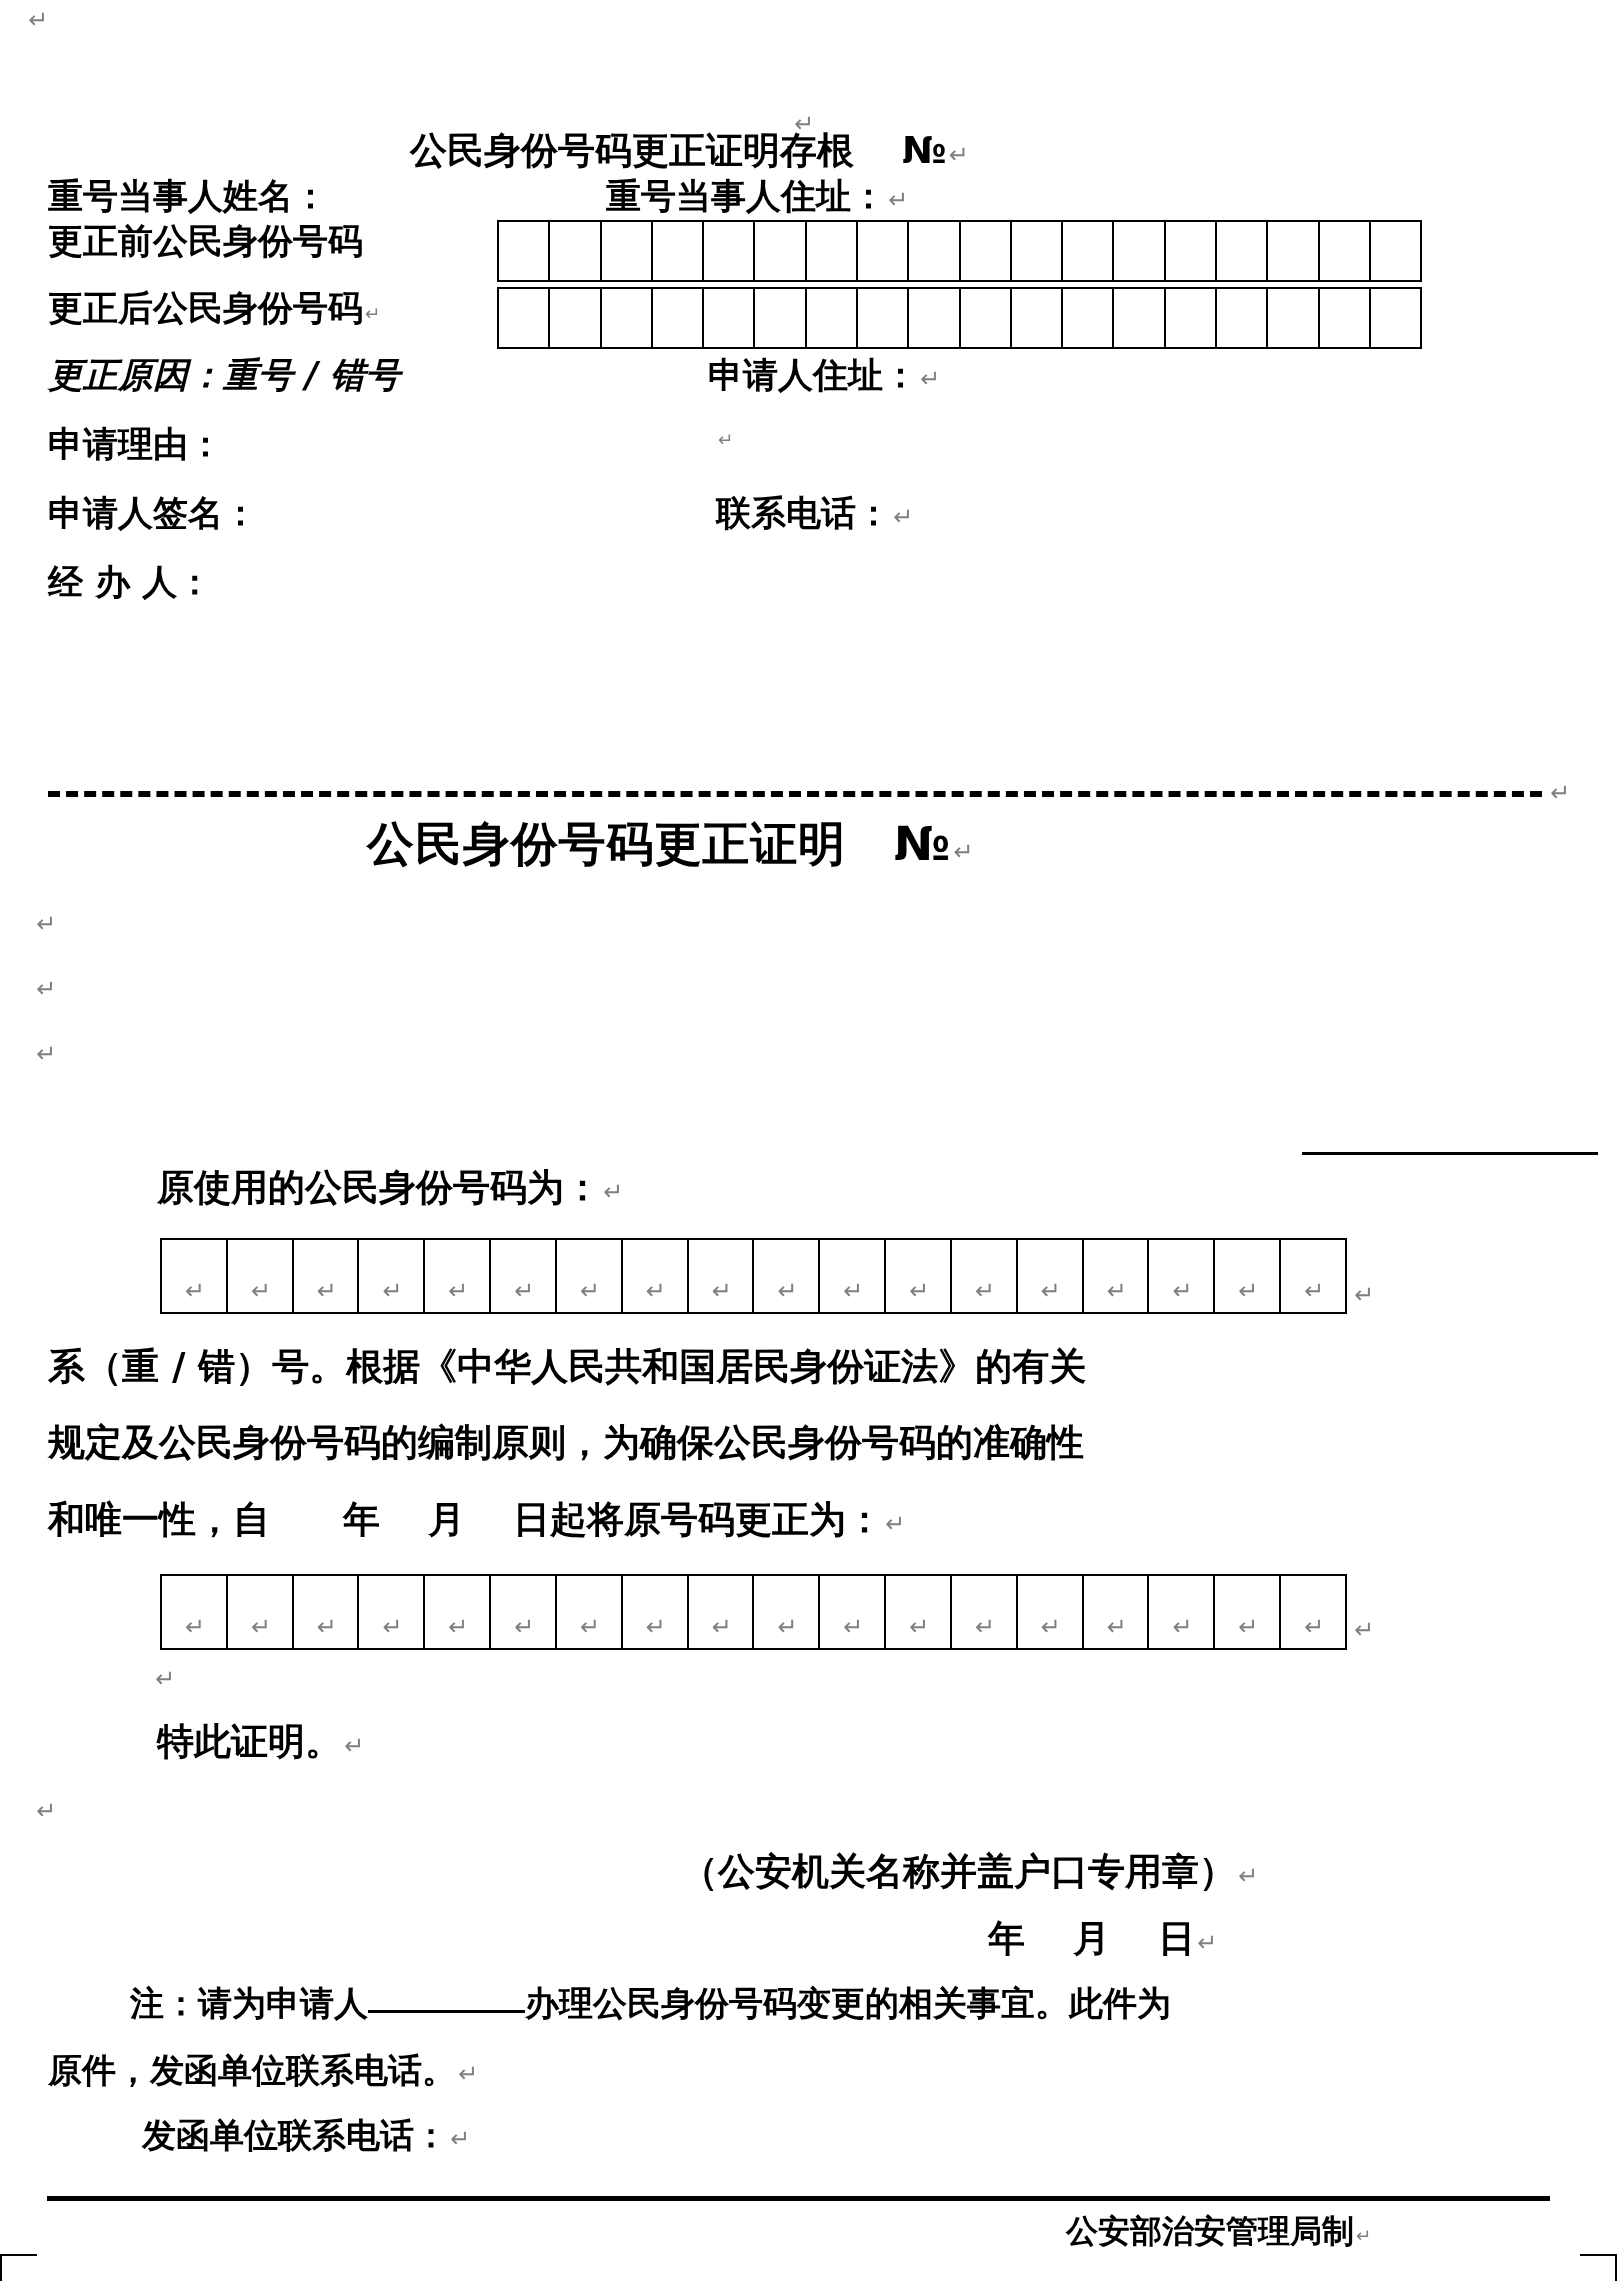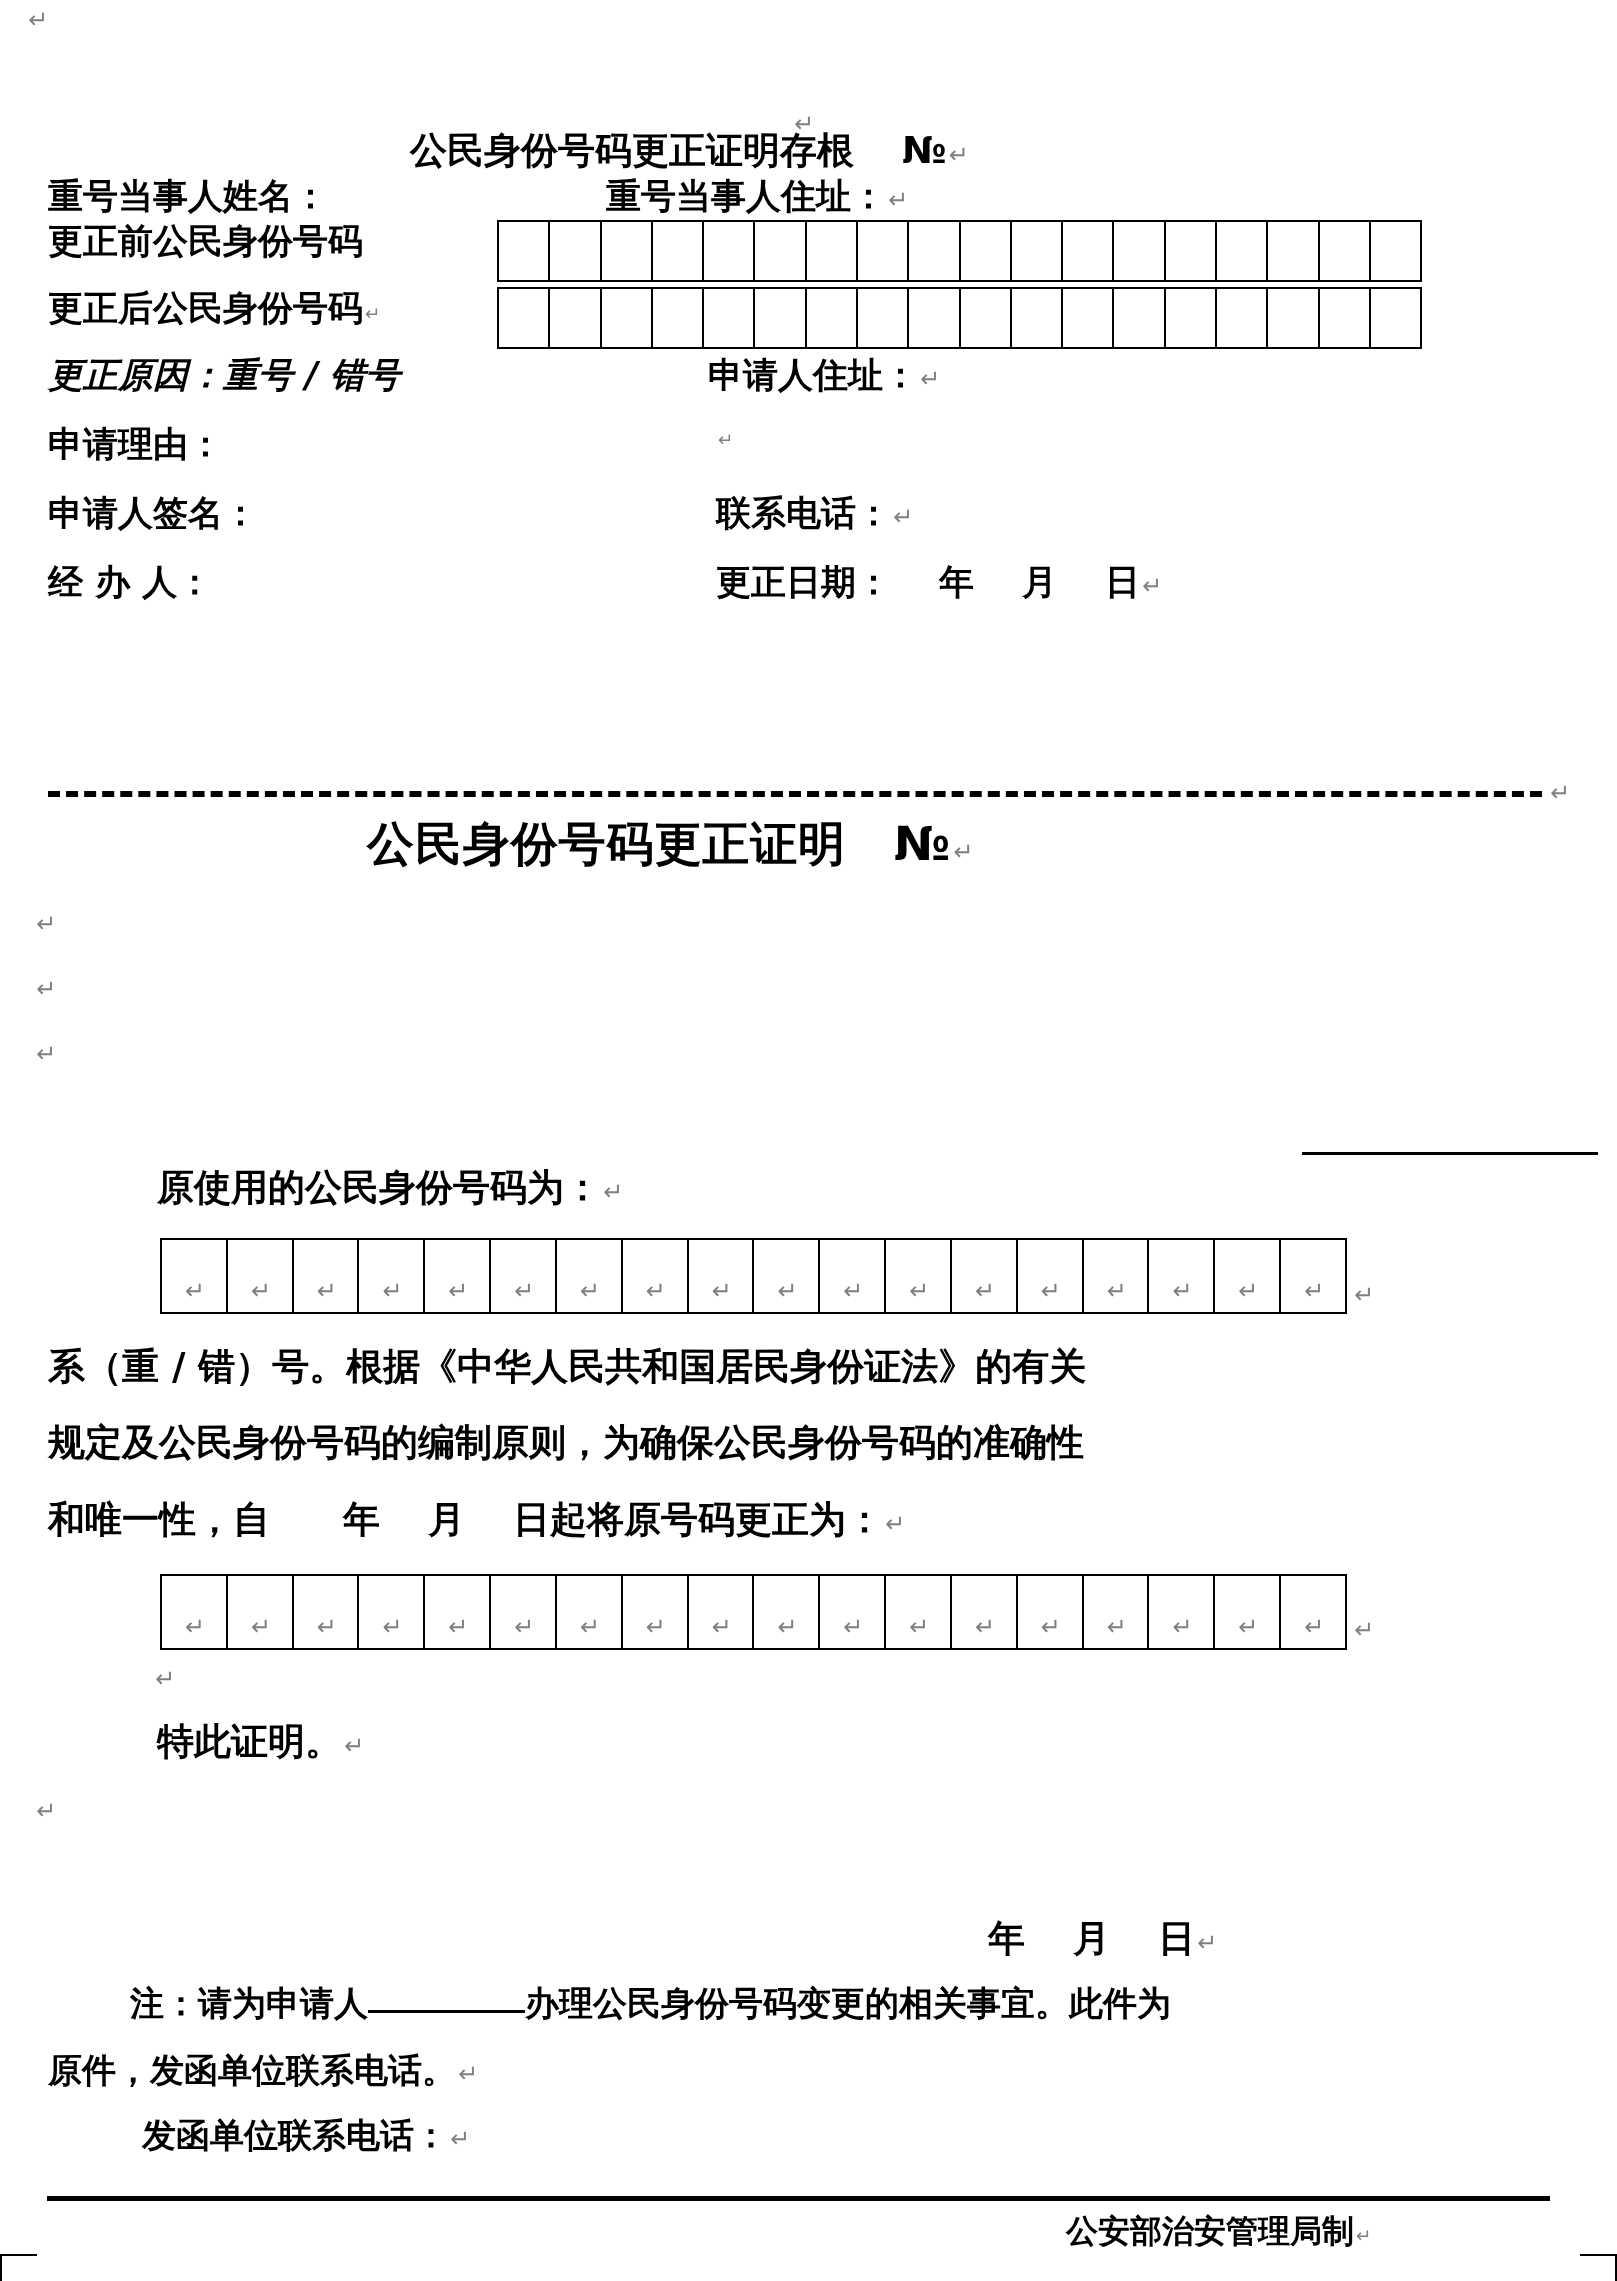--- a/index.html
+++ b/index.html
@@ -239,9 +239,6 @@
   <div class="row fieldtext" style="left:48px; top:565px;">
     <span>经 办 人：</span>
   </div>
-  <div class="row fieldtext" style="left:716px; top:565px;">
-    <span>更正日期：</span><span class="sp sp-m"></span><span>年</span><span class="sp sp-m"></span><span>月</span><span class="sp sp-m"></span><span>日</span><span class="pilcrow">↵</span>
-  </div>
 
   <div class="dash-sep" style="left:48px; top:791px; width:1494px;"></div>
   <div class="row" style="left:1548px; top:781px;">

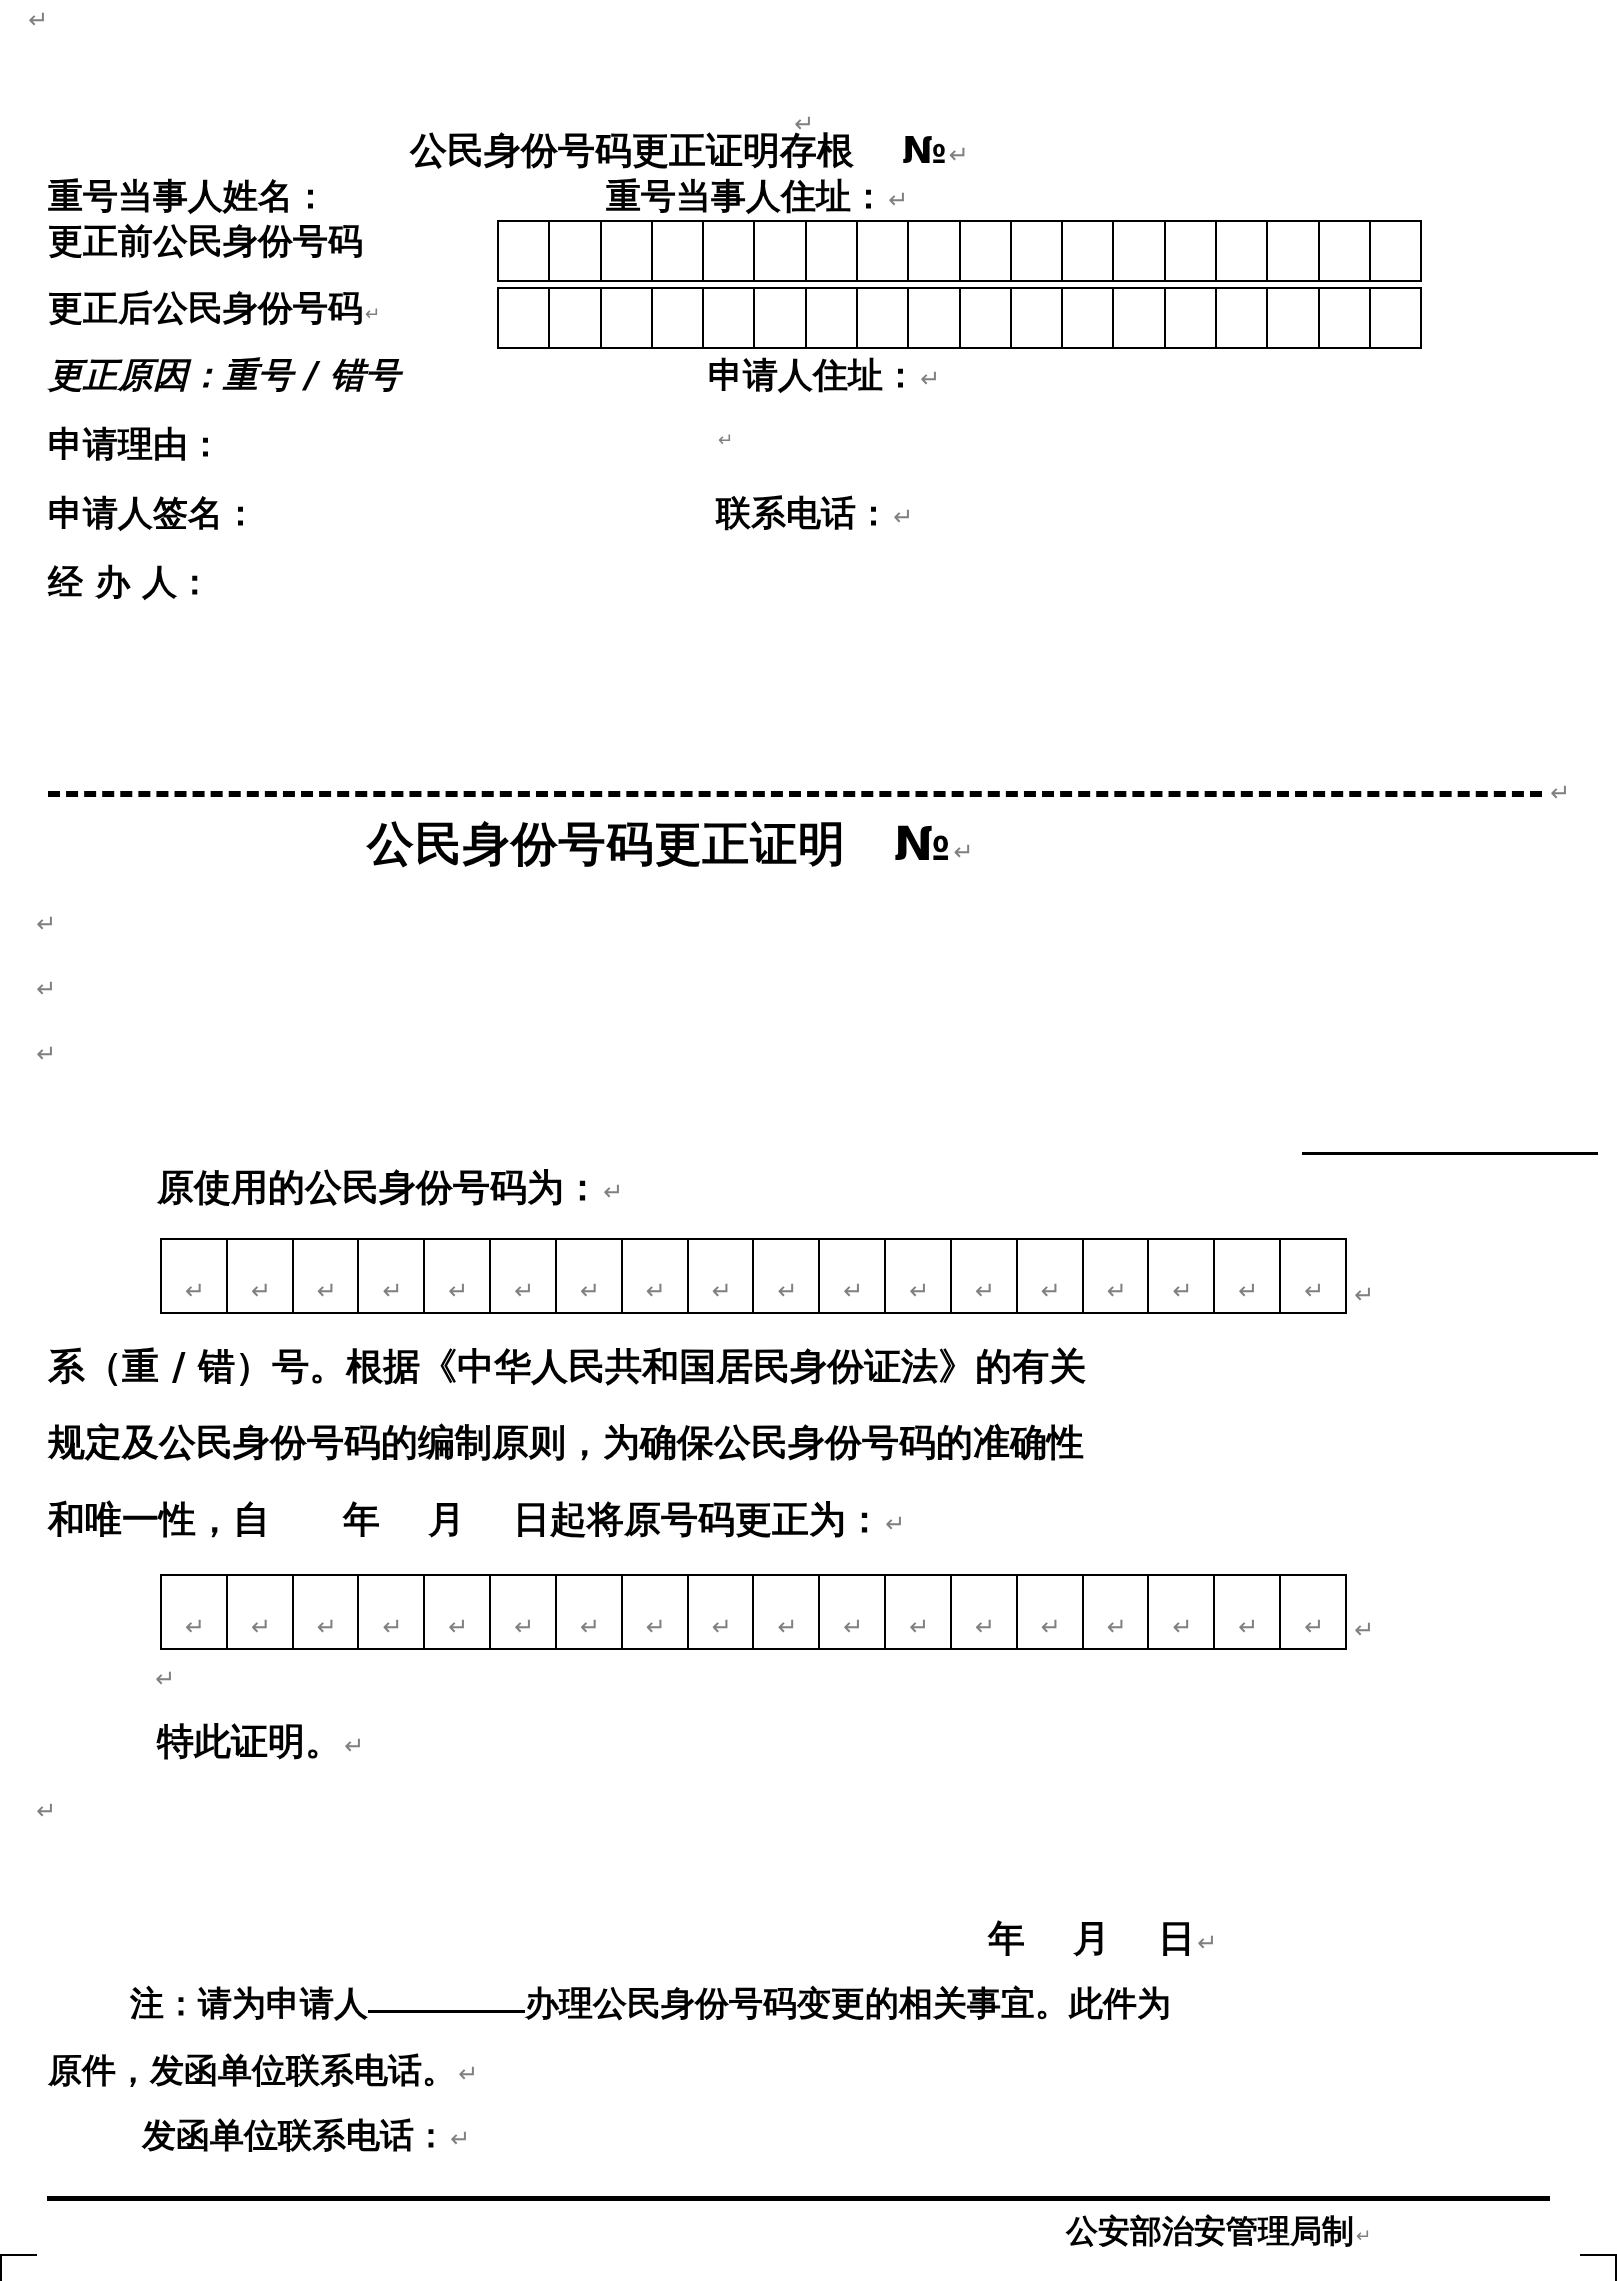--- a/index.html
+++ b/index.html
@@ -403,6 +403,9 @@
     <span class="pilcrow">↵</span>
   </div>
 
+  <div class="row bodytext" style="left:681px; top:1853px;">
+    <span>（公安机关名称并盖户口专用章）</span><span class="pilcrow">↵</span>
+  </div>
 
   <div class="row bodytext" style="left:988px; top:1920px;">
     <span>年</span><span class="sp sp-m"></span><span>月</span><span class="sp sp-m"></span><span>日</span><span class="pilcrow">↵</span>

